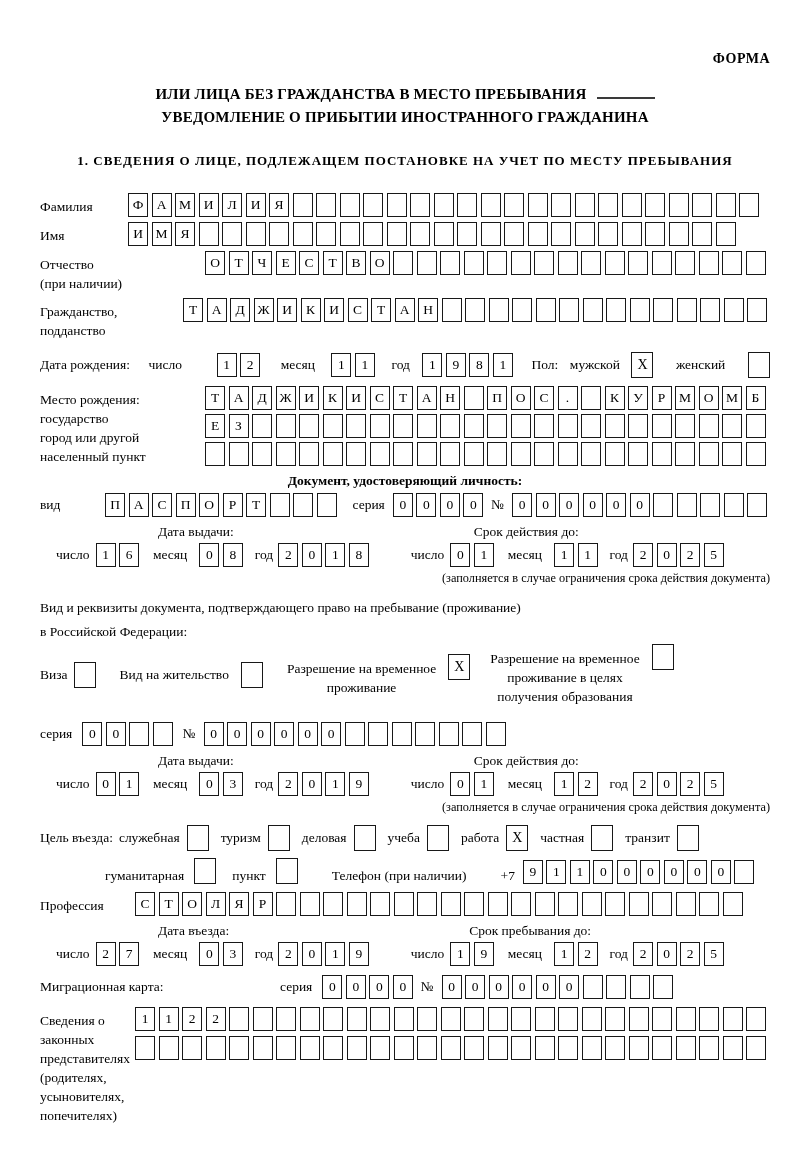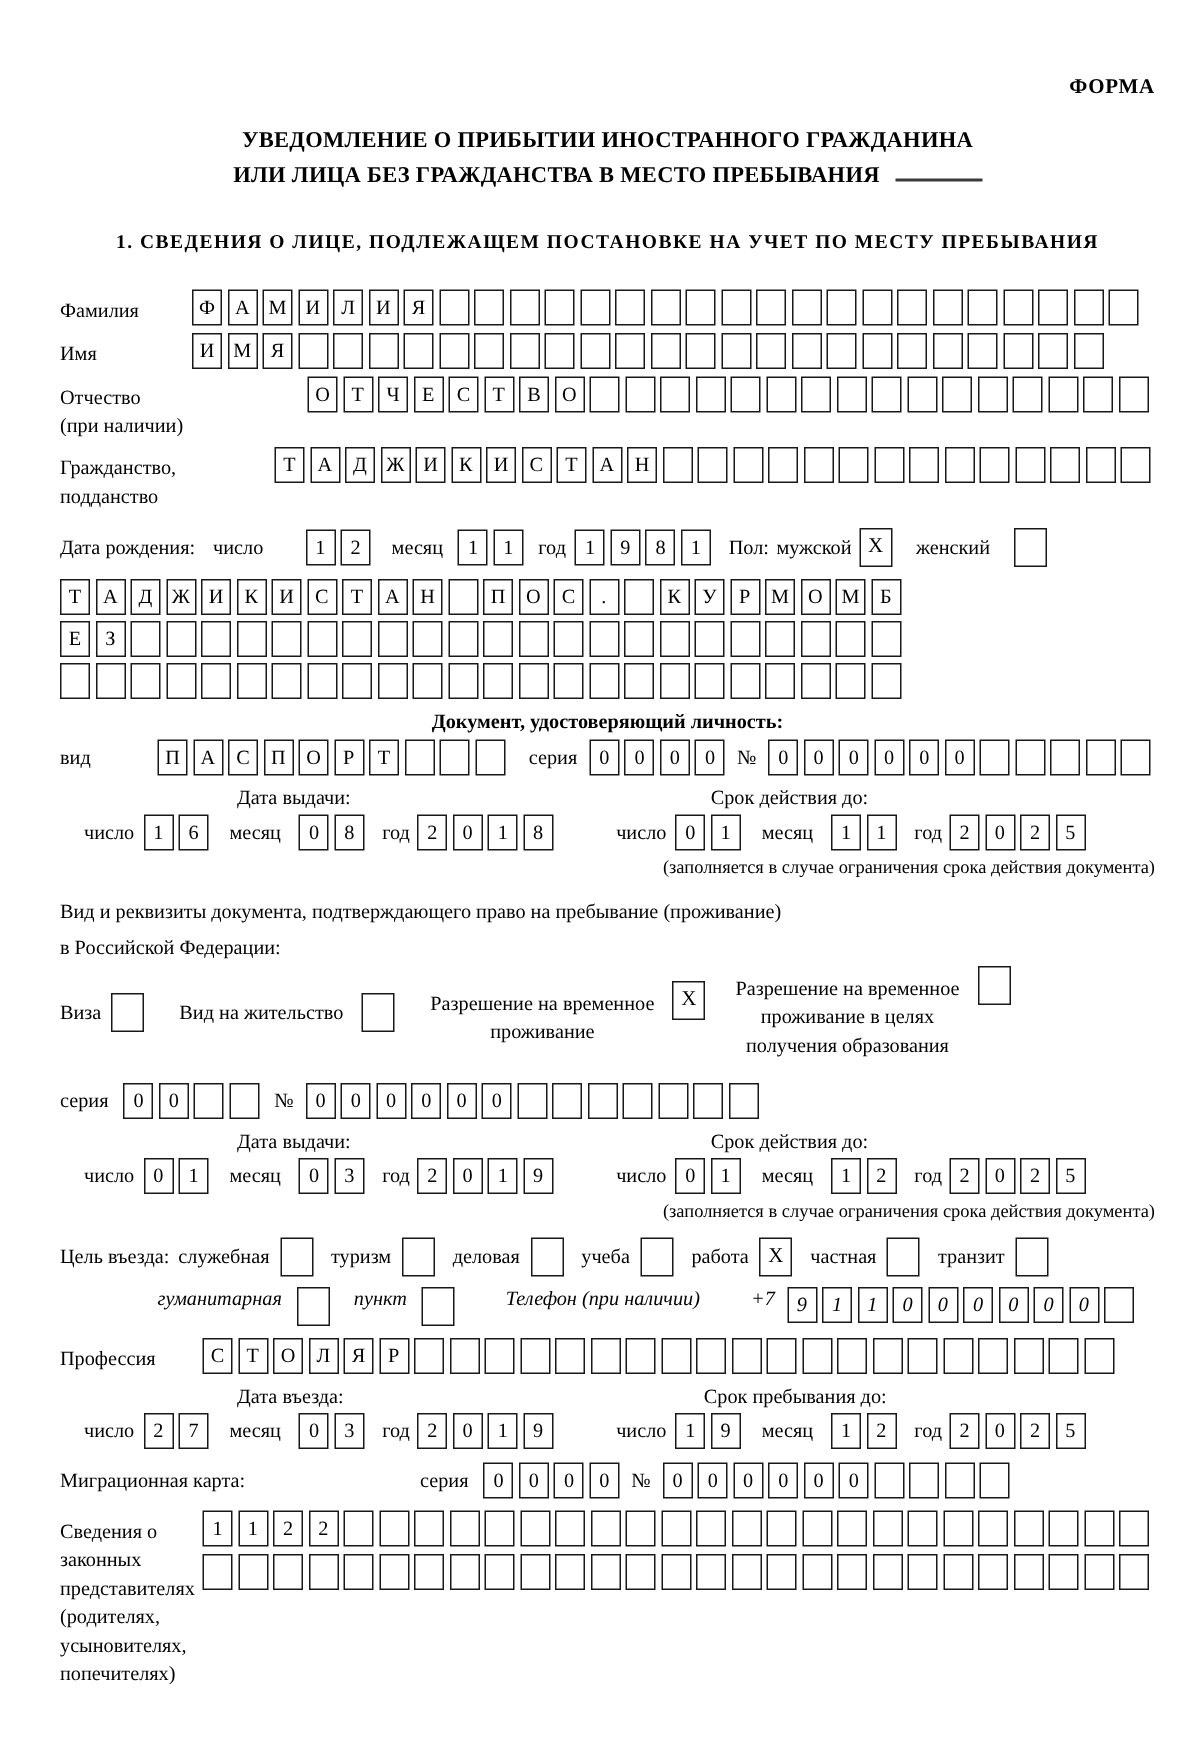--- a/index.html
+++ b/index.html
@@ -62,10 +62,10 @@
   <div class="forma">ФОРМА</div>
 
   <div class="title">
-    <div>УВЕДОМЛЕНИЕ О ПРИБЫТИИ ИНОСТРАННОГО ГРАЖДАНИНА</div>
     <div>
       <span>ИЛИ ЛИЦА БЕЗ ГРАЖДАНСТВА В МЕСТО ПРЕБЫВАНИЯ</span><span class="title-underline"></span>
     </div>
+    <div>УВЕДОМЛЕНИЕ О ПРИБЫТИИ ИНОСТРАННОГО ГРАЖДАНИНА</div>
   </div>
 
   <div class="sec-heading">1. СВЕДЕНИЯ О ЛИЦЕ, ПОДЛЕЖАЩЕМ ПОСТАНОВКЕ НА УЧЕТ ПО МЕСТУ ПРЕБЫВАНИЯ</div>

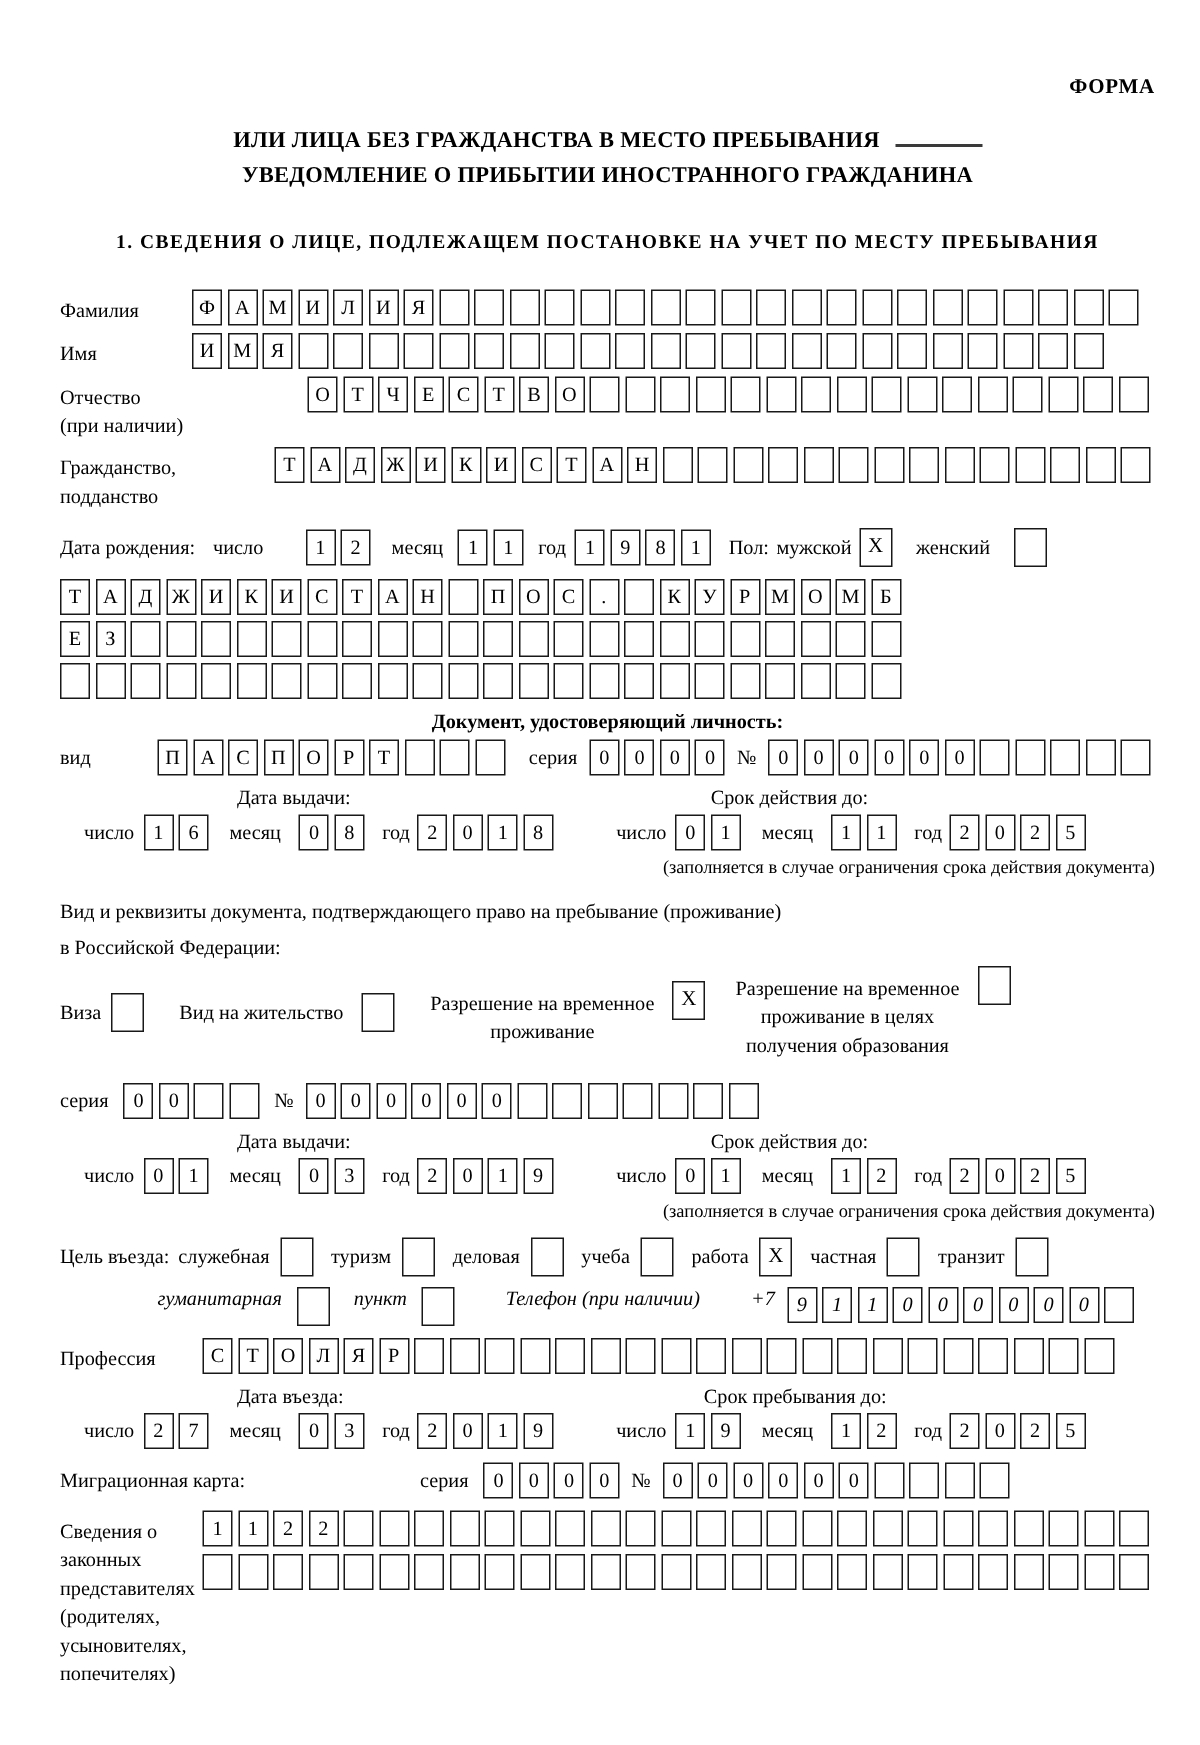--- a/index.html
+++ b/index.html
@@ -198,7 +198,7 @@
       </div>
   </div>
 
-  <div class="frow" style="margin-top:12px; align-items:center;">
+  <div class="frow" style="margin-top:12px; align-items:center;justify-content:space-between;">
     <span>Дата рождения:</span>
     <span style="margin-left:12px;">число</span>
     <span class="boxrow" style="margin-left:28px;">

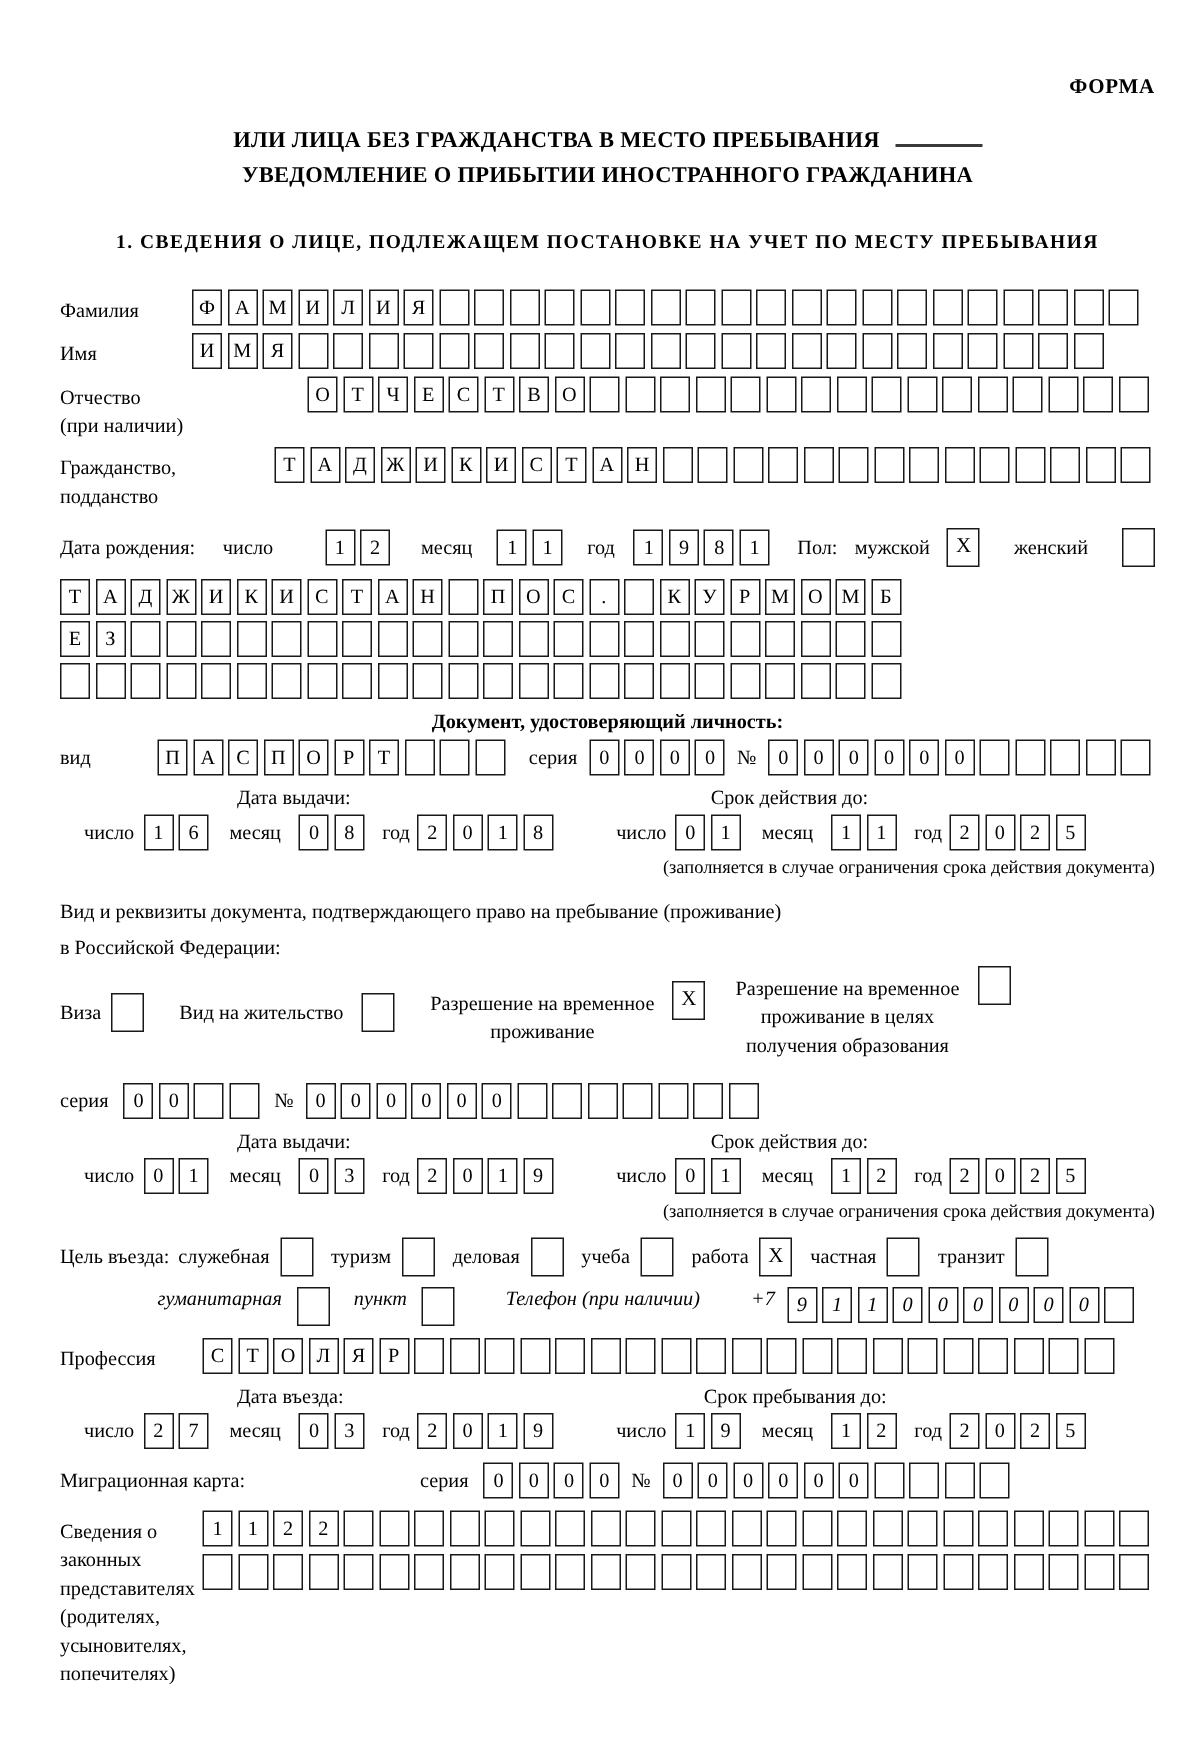--- a/index.html
+++ b/index.html
@@ -225,6 +225,10 @@
   </div>
 
   <div class="frow" style="margin-top:8px;">
+    <div class="flabel w165 pre">Место рождения:
+государство
+город или другой
+населенный пункт</div>
     <div class="boxcol">
       <div class="boxrow">
           <span class="cbox">Т</span>

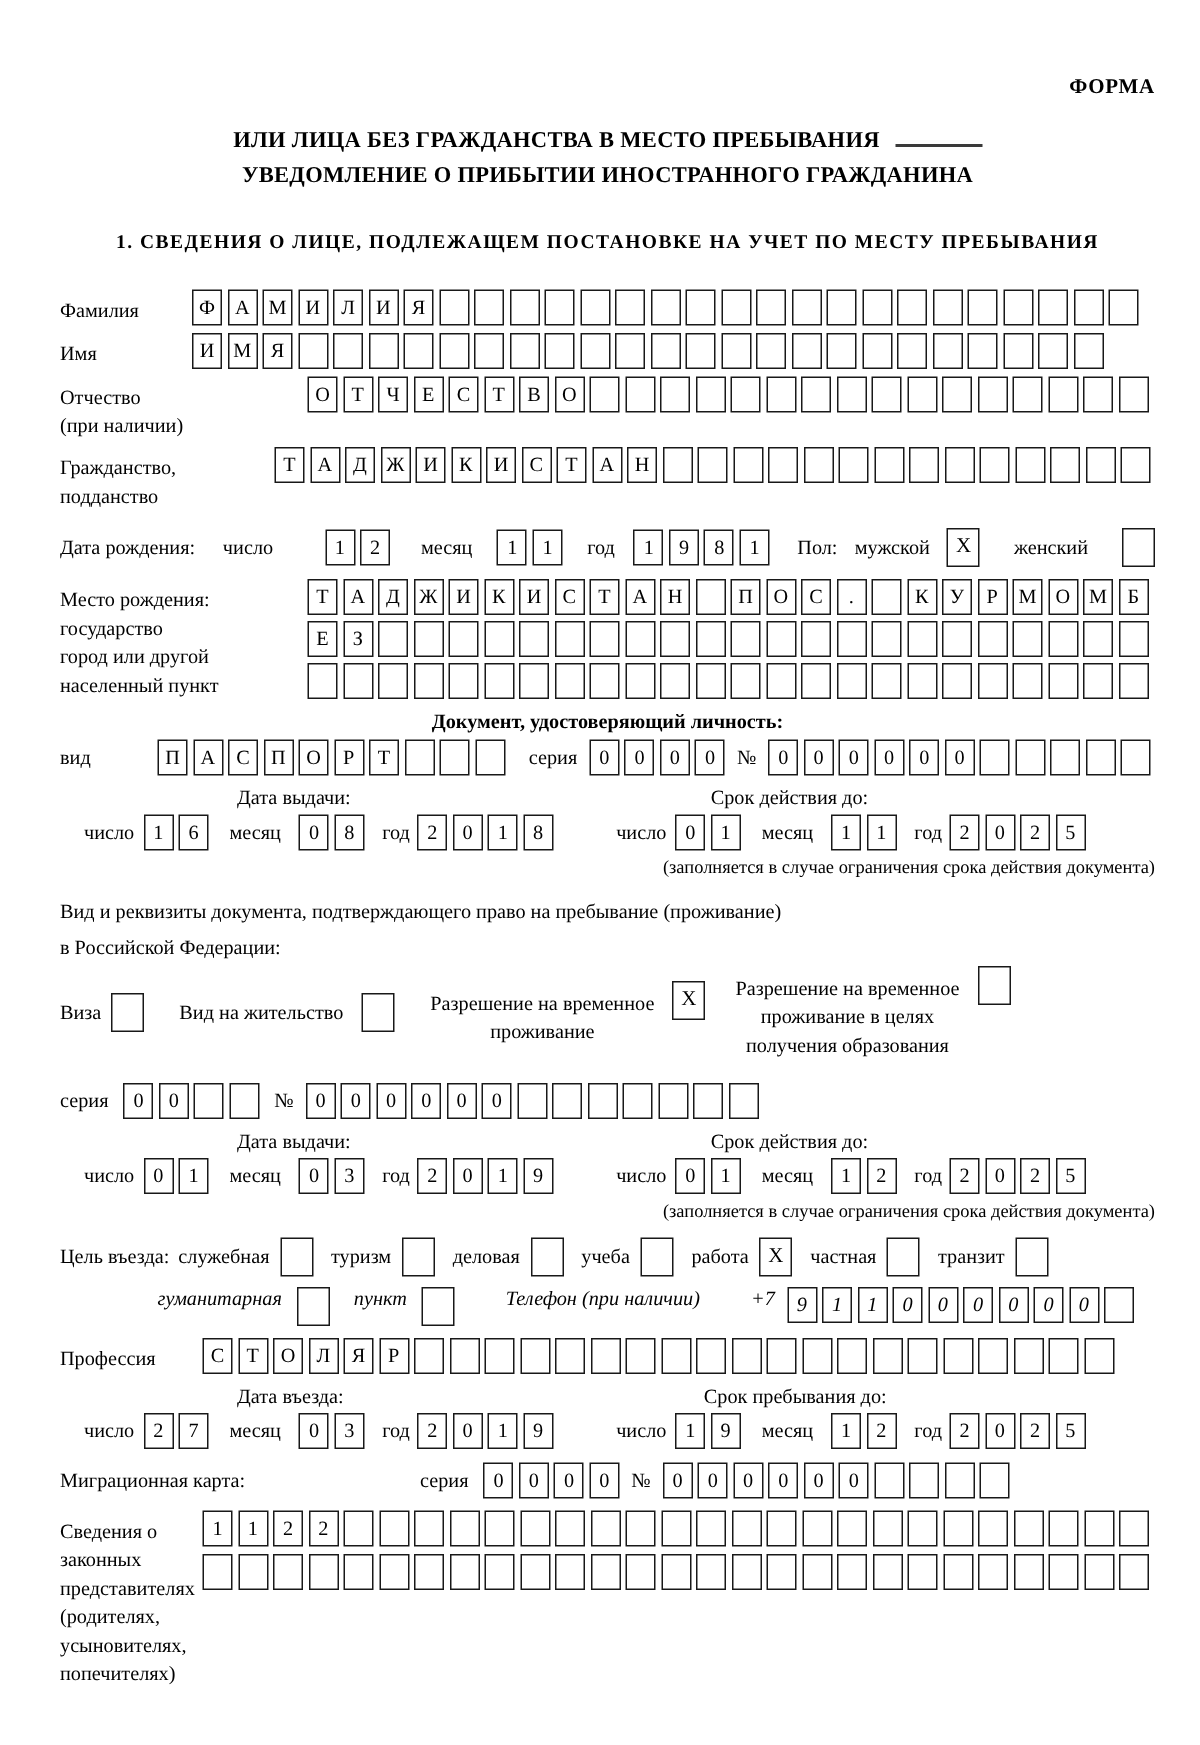--- a/index.html
+++ b/index.html
@@ -50,7 +50,7 @@
   .purp { display:flex; align-items:center; }
   .purp .cbx { margin-left:7px; }
   .purp + .purp { margin-left:12px; }
-  .phline { display:flex; align-items:flex-start; margin-top:7px; margin-left:65px;font-style:italic; }
+  .phline { display:flex; align-items:flex-end; margin-top:7px; margin-left:65px; }
   .sline { display:flex; align-items:center; margin-top:16px; }
 </style>
 </head>

